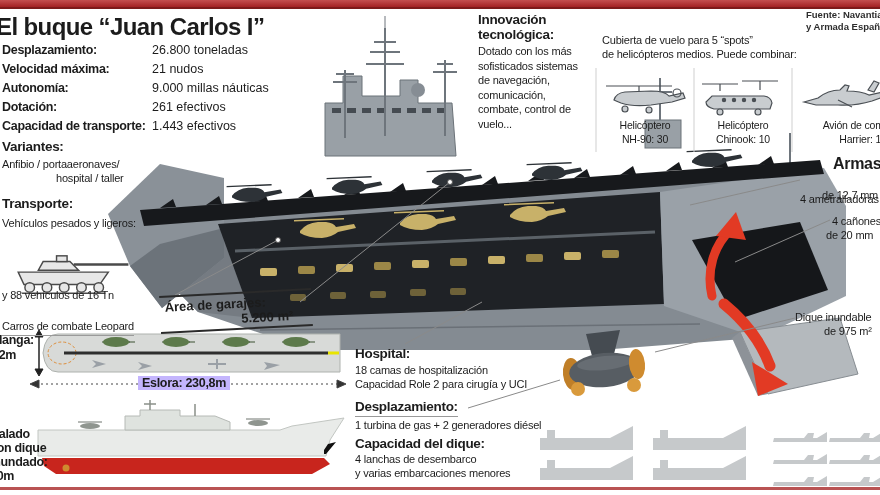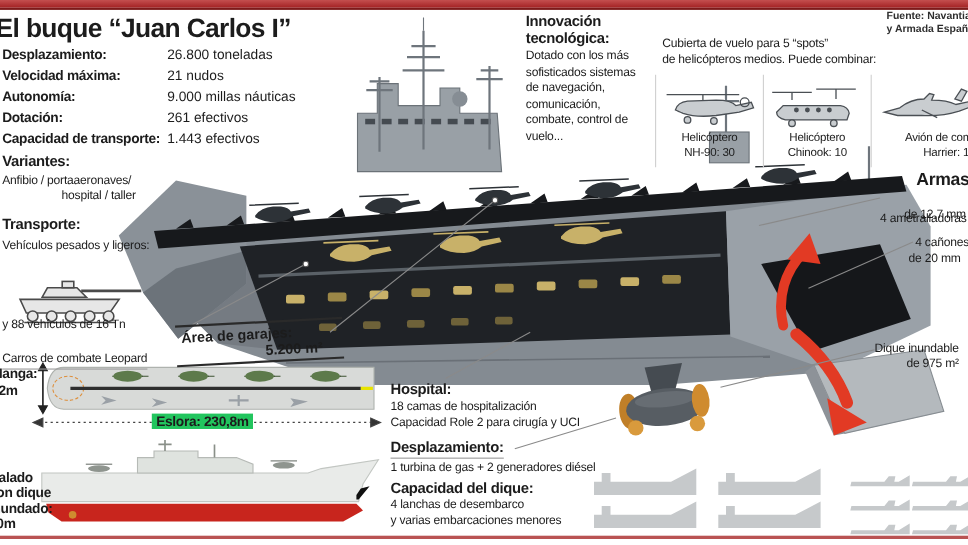--- a/index.html
+++ b/index.html
@@ -231,7 +231,7 @@
     <div>Manga:</div>
     <div>32m</div>
   </div>
-  <div class="abs sech z6" style="left:138px;top:376px;font-size:12.5px;background:#22c55e;padding:0 4px;">Eslora: 230,8m</div>
+  <div class="abs sech z6" style="left:138px;top:376px;font-size:12.5px;background:#c4b5fd;padding:0 4px;">Eslora: 230,8m</div>
 
   <svg class="abs z4" style="left:30px;top:400px;" width="320" height="80" viewBox="0 0 320 80">
     <path d="M8,30 L250,30 L262,26 L314,18 L300,40 L296,56 L8,56 Z" fill="#e9ebe9" stroke="#c2c6c2"></path>

